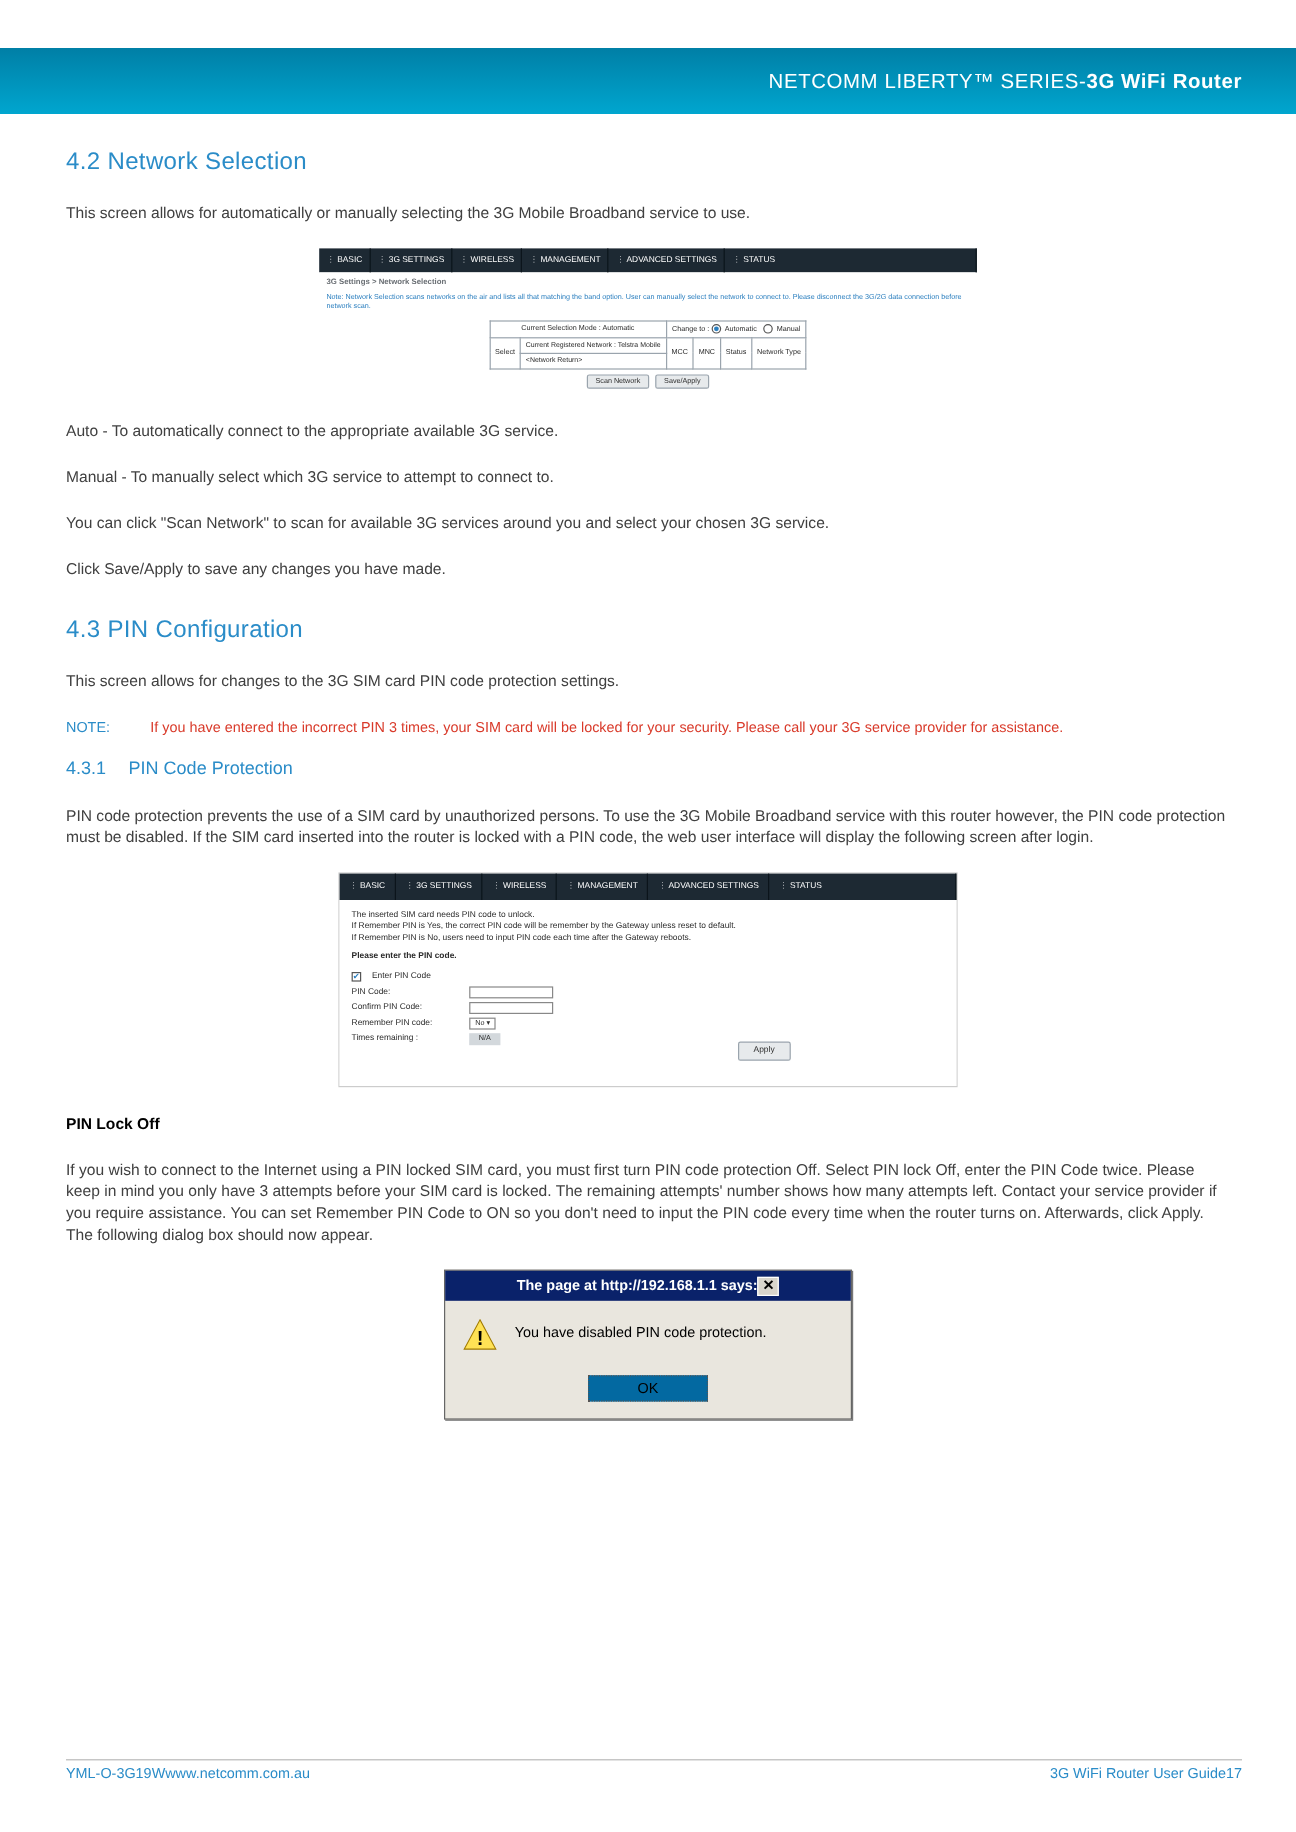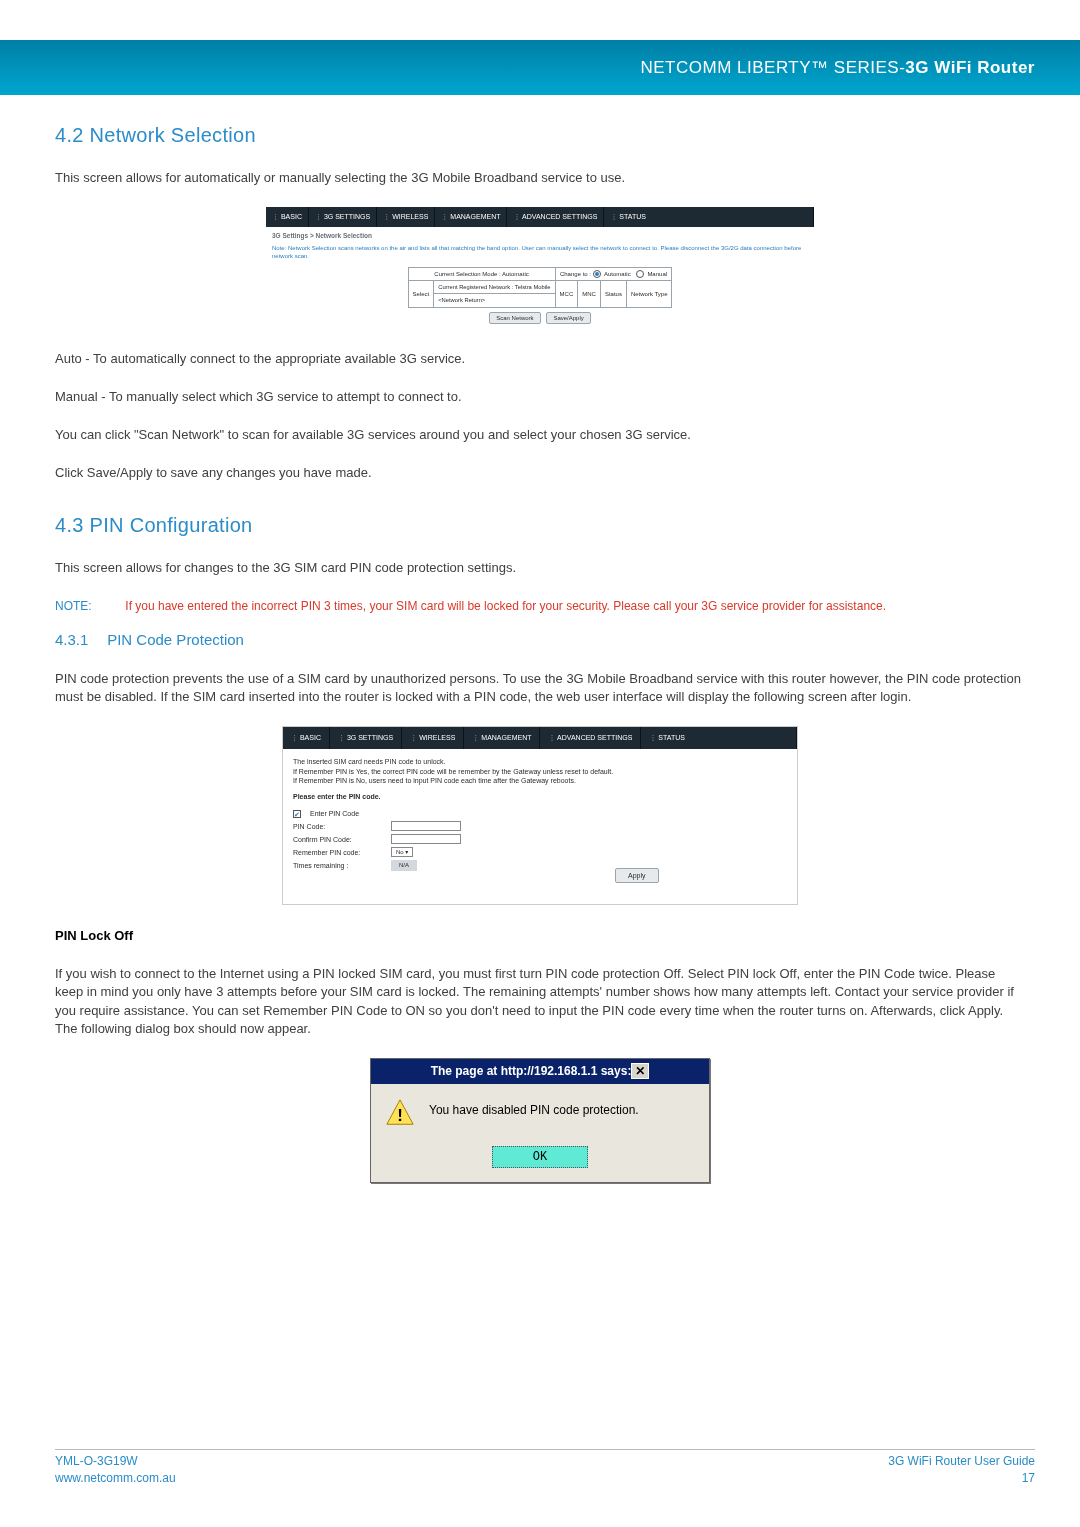--- a/index.html
+++ b/index.html
@@ -155,10 +155,9 @@
   .dlg-btnrow{ text-align:center; padding:0 0 14px;}
   .dlg-btn{
     border:1px dotted #555;
-    background:#5eead4;
+    background:#0369a1;
     padding: 3px 40px;
     font-size:12px;
-    font-family:Liberation Mono, monospace;
   }
   
   .footer{

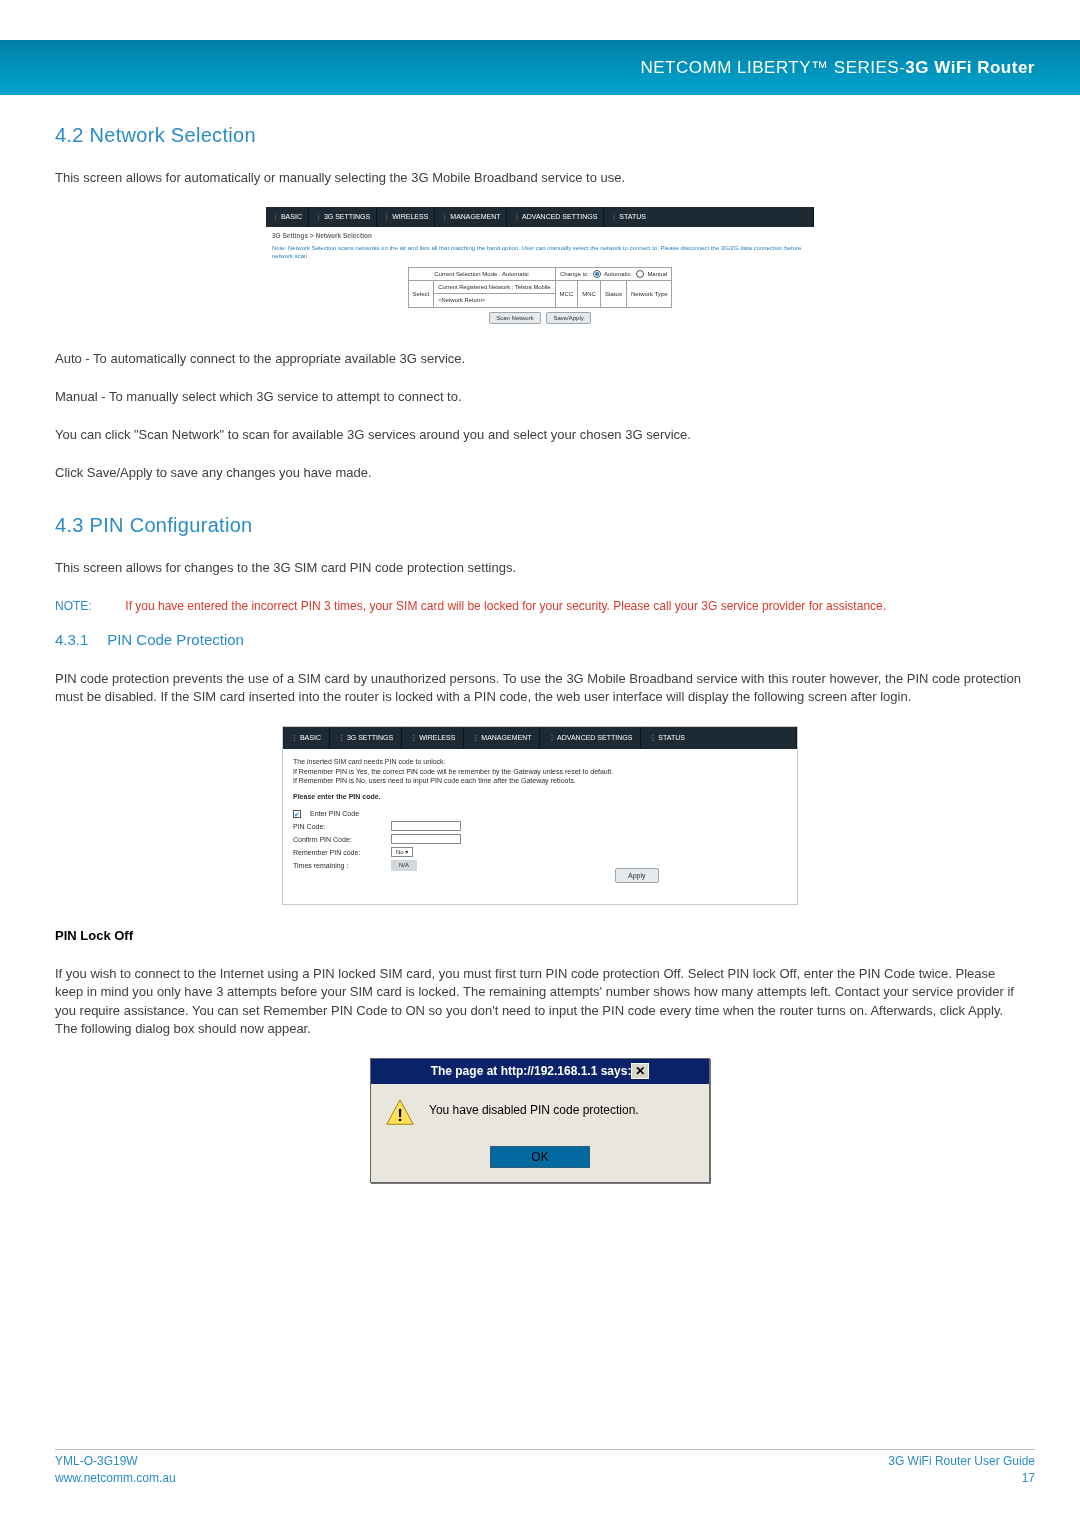--- a/index.html
+++ b/index.html
@@ -167,7 +167,7 @@
     display:flex; justify-content:space-between;
     font-size:12px; color:var(--heading-blue);
   }
-  .footer .left, .footer .right{ display:flex; flex-direction:column;}
+  .footer .left, .footer .right{ display:flex; flex-direction:row;}
   .footer .right{ text-align:right;}
   .radio{ display:inline-block;width:8px;height:8px;border:1px solid #555;border-radius:50%;vertical-align:middle;margin-right:2px;}
   .radio.checked:after{content:"";display:block;width:4px;height:4px;background:#2b7fbf;border-radius:50%;margin:1px;}

